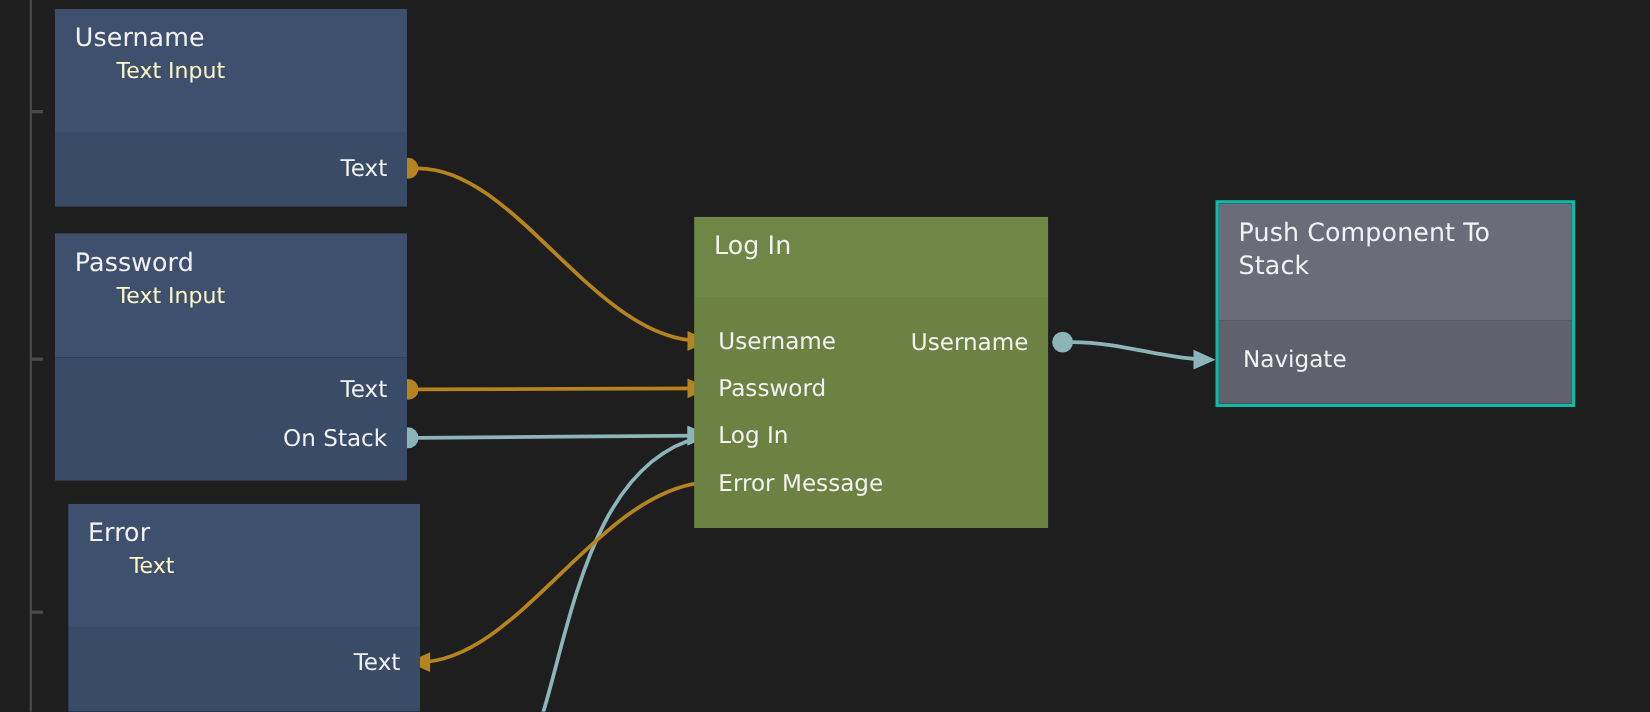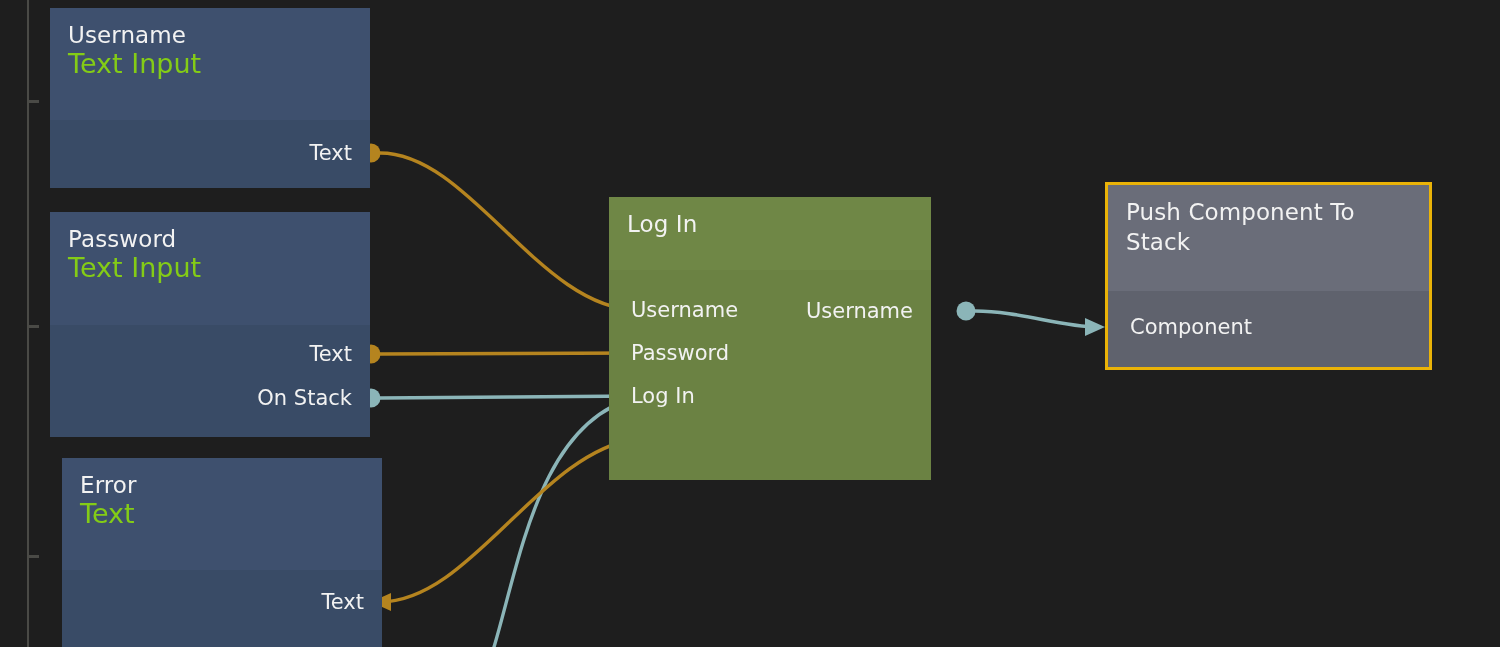--- a/index.html
+++ b/index.html
@@ -26,7 +26,7 @@
     font-size:23px;line-height:30px;color:#f2f2f2;font-weight:400;
     letter-spacing:.1px;white-space:pre-wrap;
   }
-  .node-sub{font-size:27px;line-height:28px;color:#84cc16;font-weight:400;}
+  .node-sub{font-size:20px;line-height:28px;color:#fef9c3;font-weight:400;margin-left:38px;}
   .node-body{box-sizing:border-box;position:relative;}
   .port-label{position:absolute;font-size:21px;line-height:28px;color:#f2f2f2;white-space:nowrap;}
   .port-label.out-right{right:18px;text-align:right;}

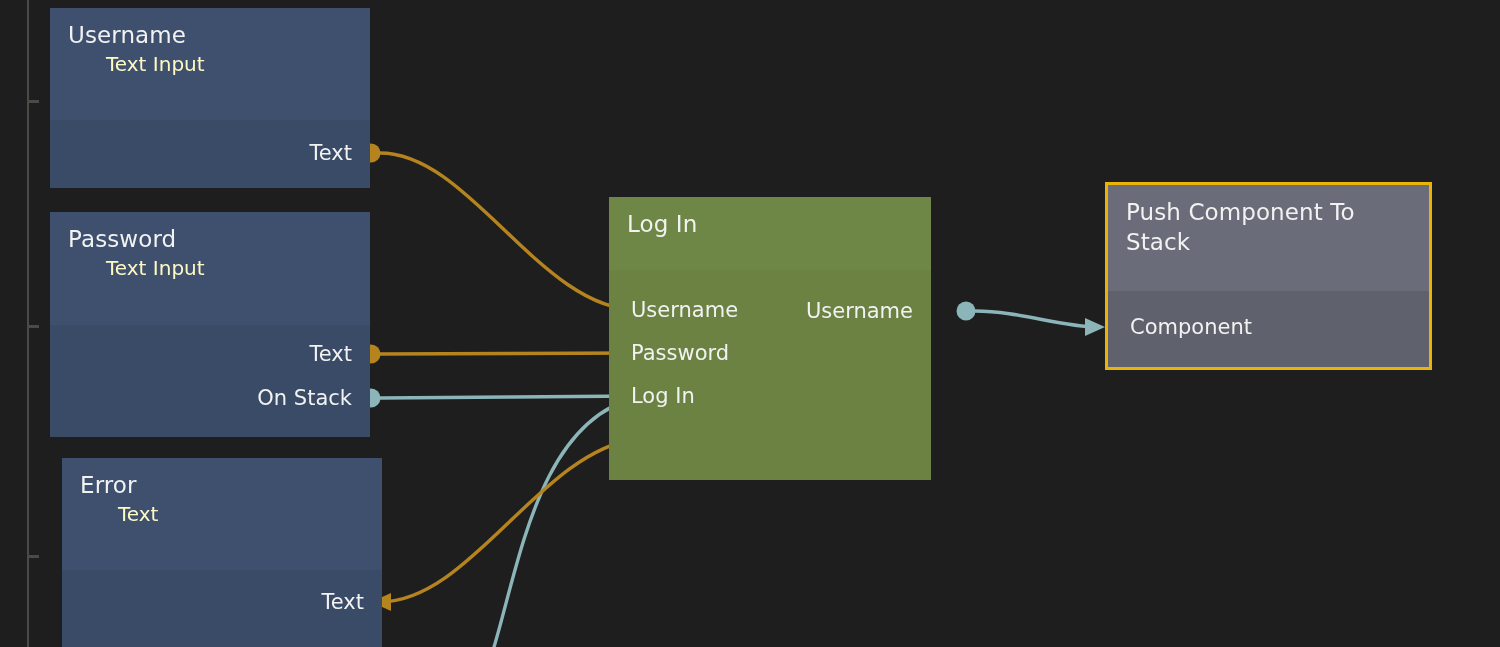--- a/index.html
+++ b/index.html
@@ -110,7 +110,7 @@
         <div class="node-body blue-body" style="height: 77px;"></div>
         <div class="port-label out-right" style="top: 130px;">Text</div>
       </div>
-      <div class="node" style="left: 609px; top: 197px; width: 322px; height: 283px;">
+      <div class="node" style="left: 631px; top: 197px; width: 322px; height: 283px;">
         <div class="node-head green-head" style="height: 73px;">
           <div class="node-title">Log In</div>
         </div>

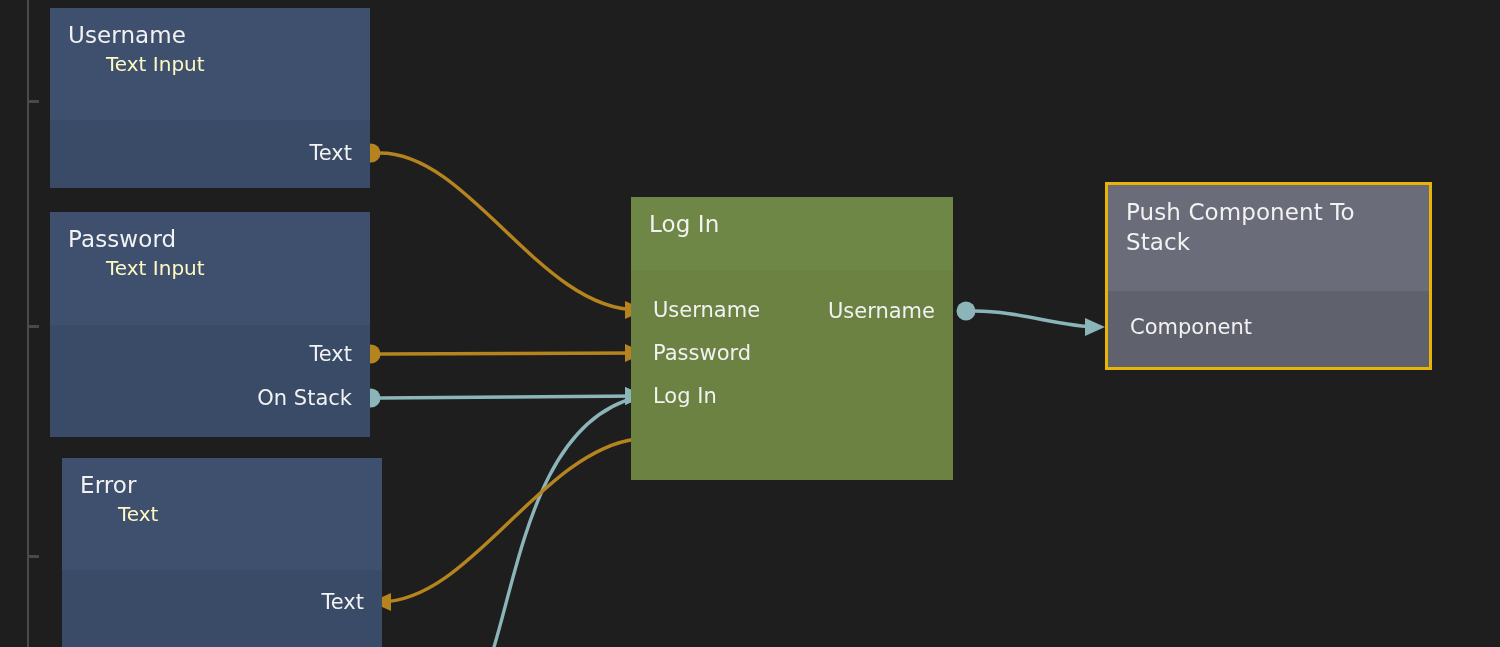--- a/index.html
+++ b/index.html
@@ -20,7 +20,7 @@
 
   
   .node{position:absolute;z-index:2;box-sizing:border-box;overflow:hidden;}
-  .node.selected{border:3px solid #eab308;}
+  .node.selected{border:3px solid #14b8a6;}
   .node-head{box-sizing:border-box;padding:12px 18px 10px 18px;}
   .node-title{
     font-size:23px;line-height:30px;color:#f2f2f2;font-weight:400;

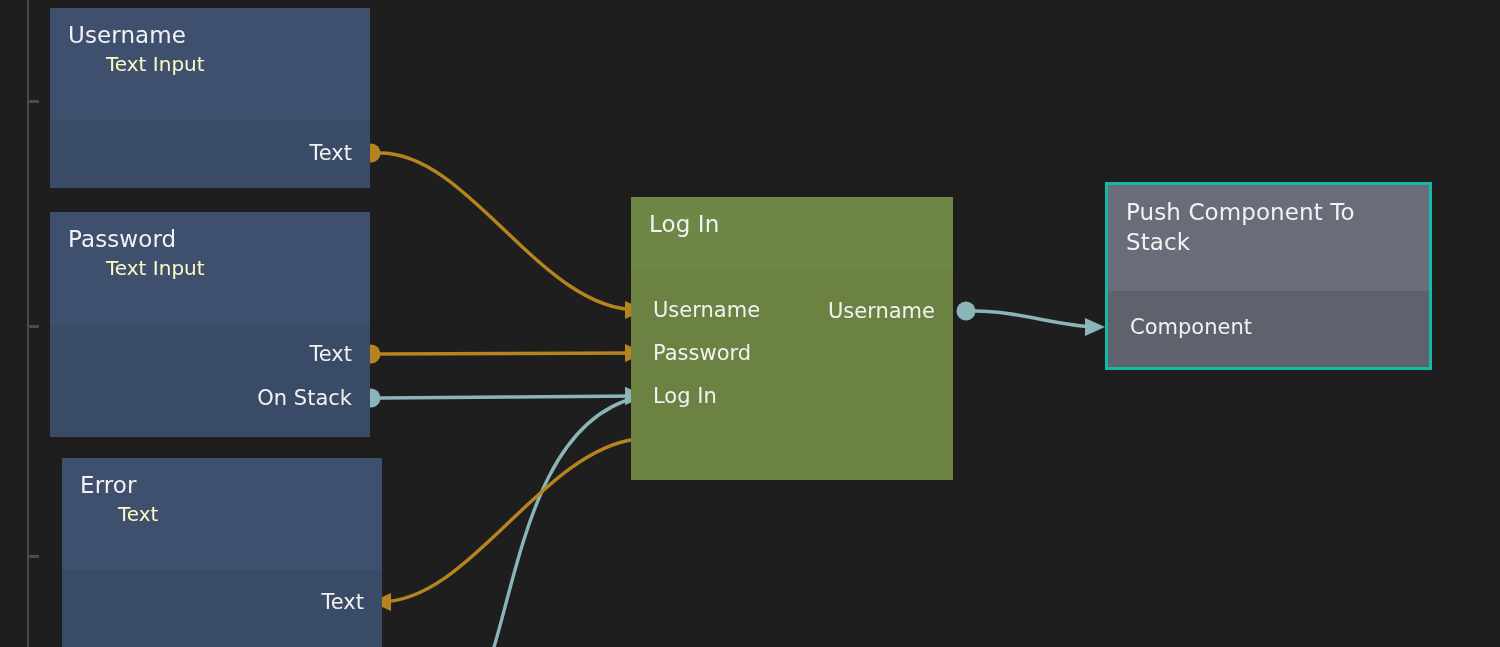--- a/index.html
+++ b/index.html
@@ -125,7 +125,7 @@
           <div class="node-title">Push Component To Stack</div>
         </div>
         <div class="node-body gray-body" style="height: 76px;"></div>
-        <div class="port-label in-left" style="top: 128px;">Component</div>
+        <div class="port-label in-left" style="top: 128px;">Navigate</div>
       </div>
     </div>
 

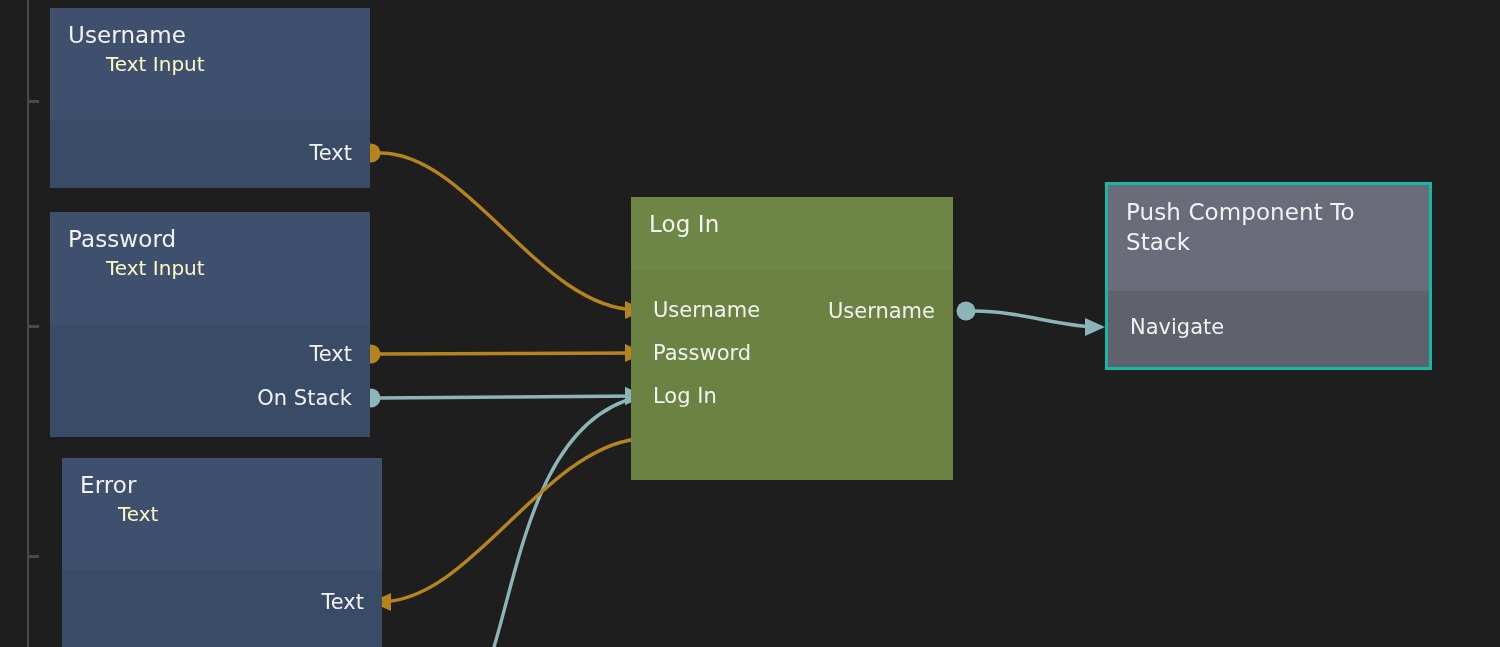--- a/index.html
+++ b/index.html
@@ -118,6 +118,7 @@
         <div class="port-label in-left" style="top: 99px;">Username</div>
         <div class="port-label in-left" style="top: 142px;">Password</div>
         <div class="port-label in-left" style="top: 185px;">Log In</div>
+        <div class="port-label in-left" style="top: 228px;">Error Message</div>
         <div class="port-label out-right" style="top: 100px;">Username</div>
       </div>
       <div class="node selected" style="left: 1105px; top: 182px; width: 327px; height: 188px;">

